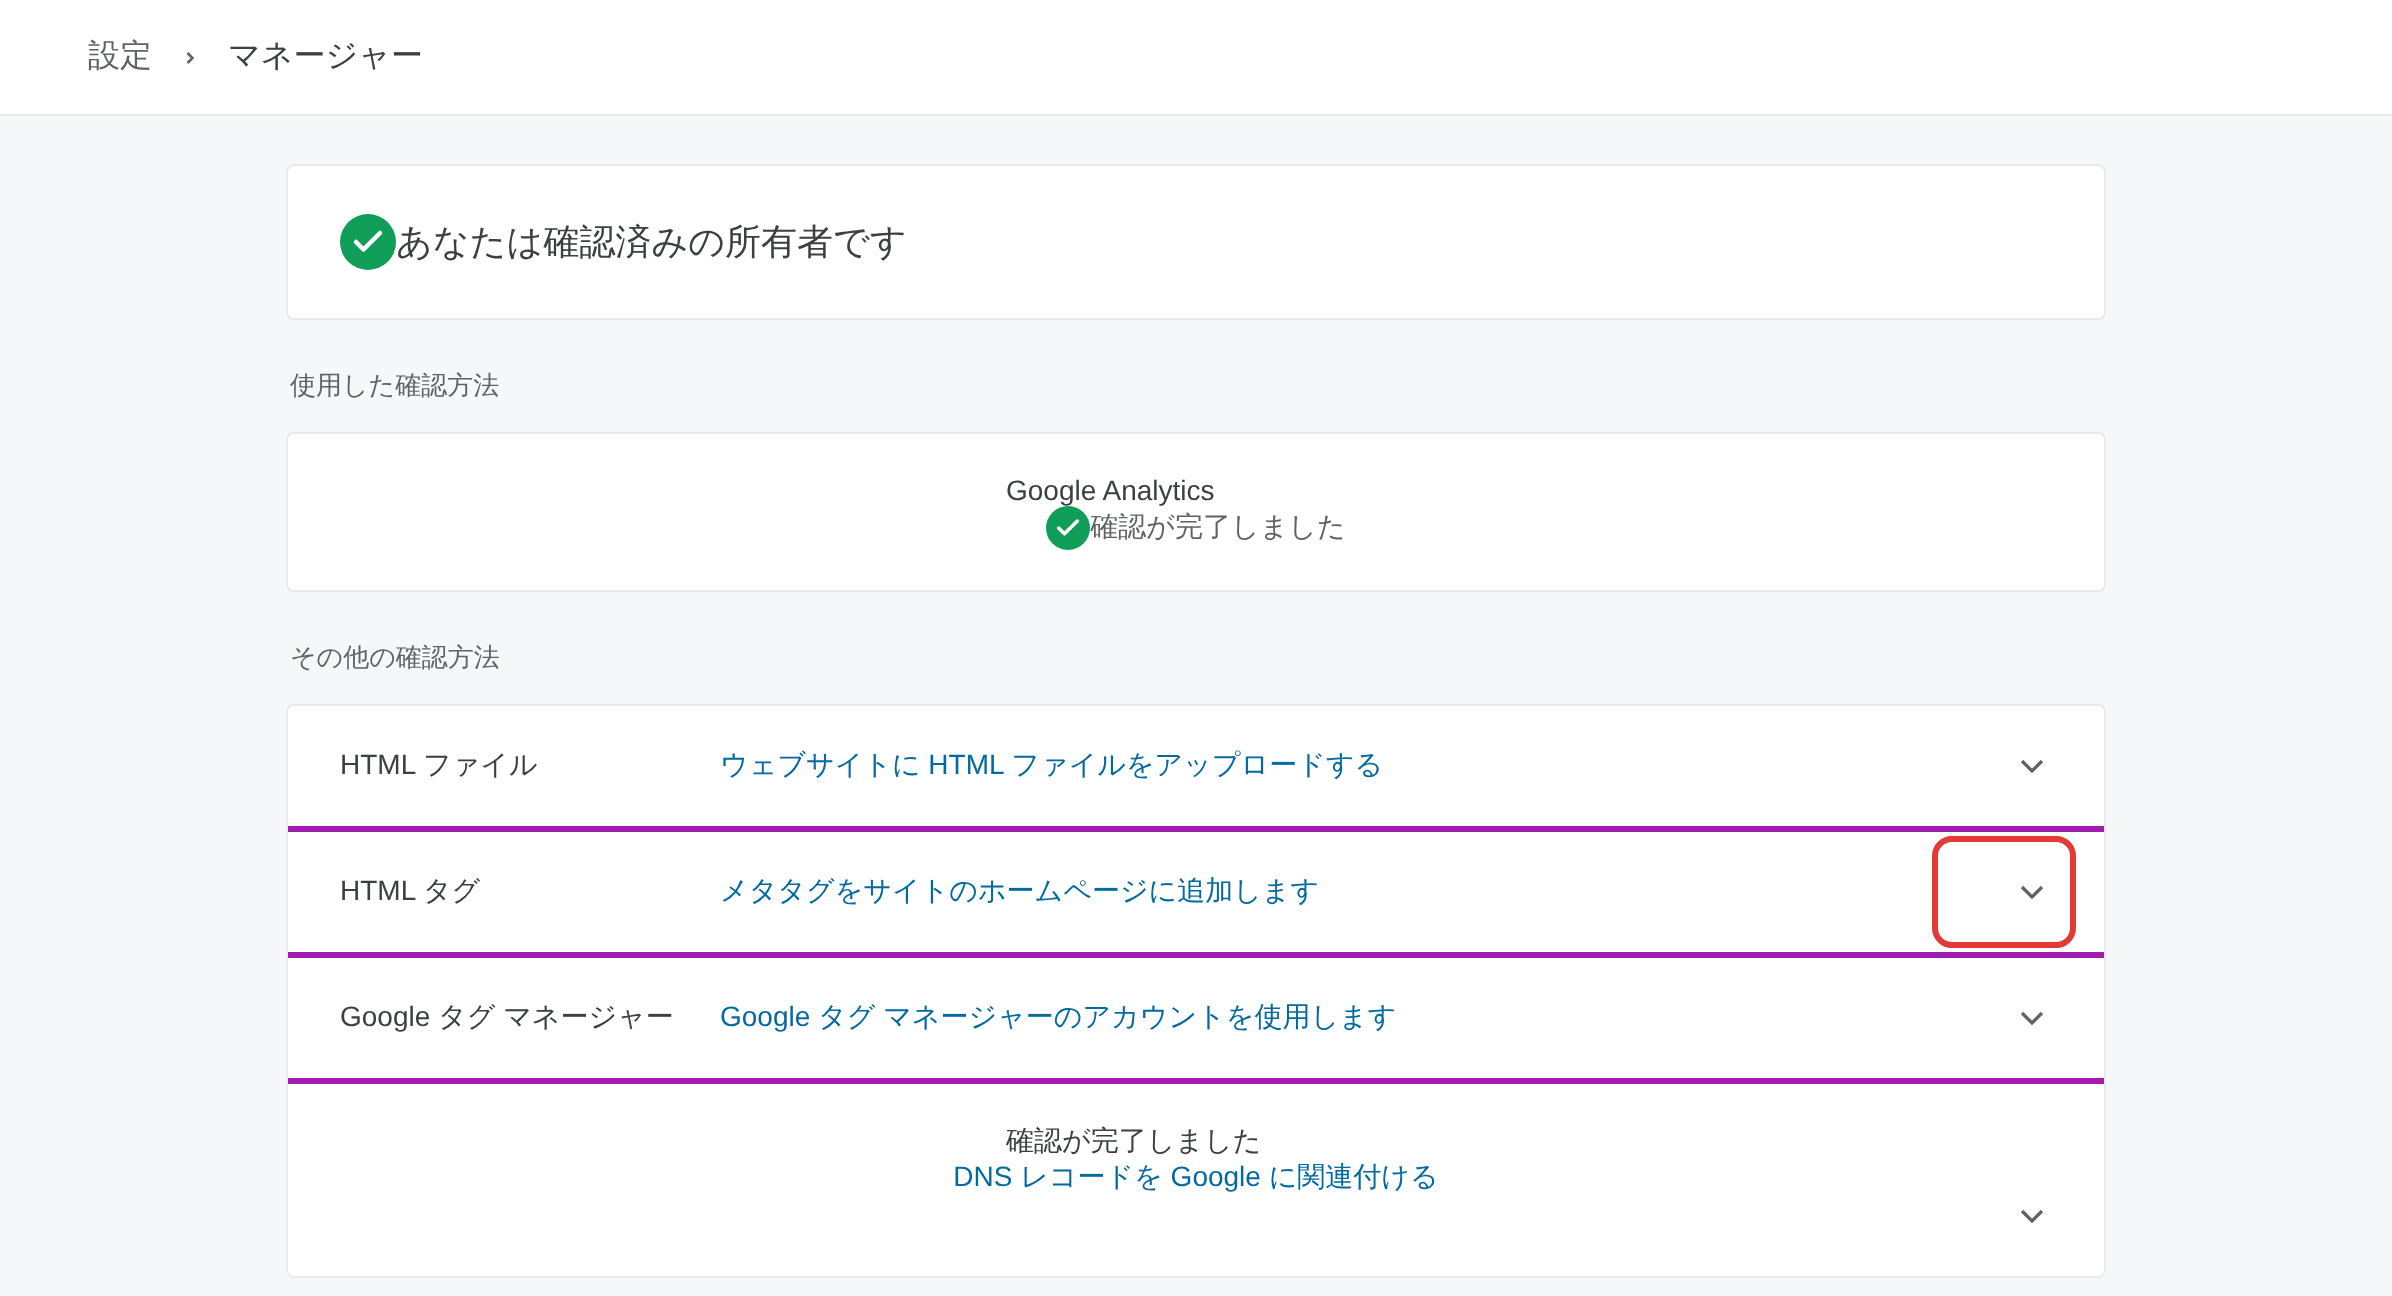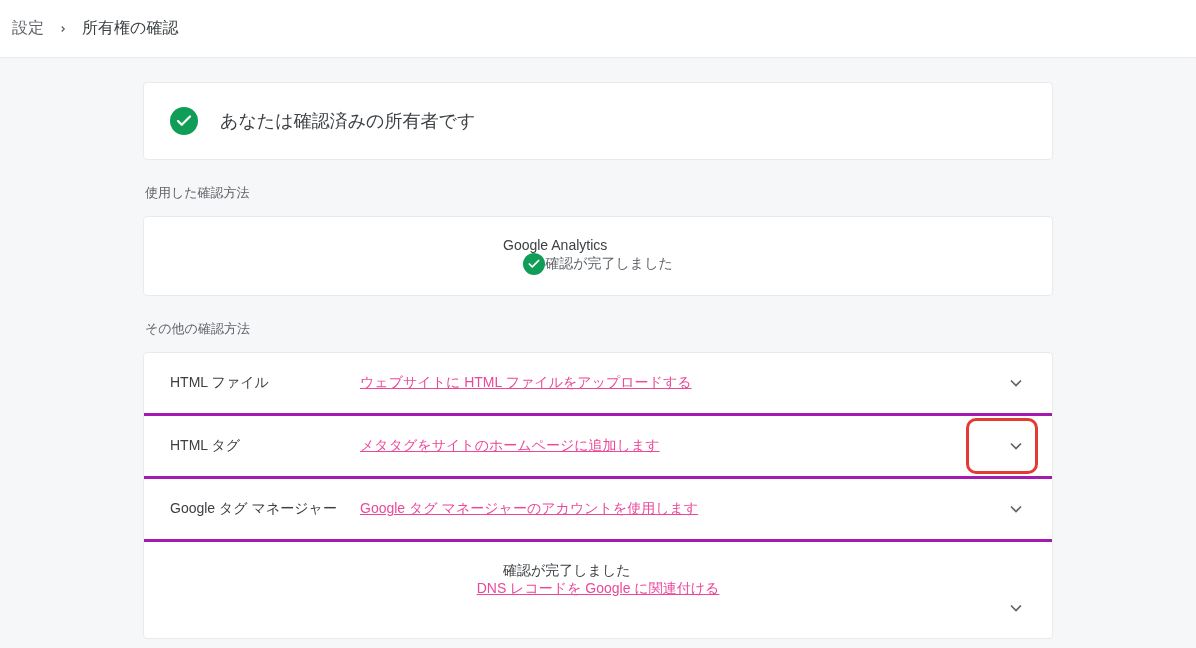--- a/index.html
+++ b/index.html
@@ -4,7 +4,7 @@
   <style>
     * { margin: 0; padding: 0; box-sizing: border-box; }
     body { font-family: 'Helvetica Neue', Arial, sans-serif; background: #f6f7f9; color: #3c4043; width: 1196px; height: 648px; overflow: hidden; }
-    .header { padding: 18px 12px; border-bottom: 1px solid #e8eaed; background: #fff; display: flex; align-items: center; gap: 14px; }
+    .header { padding: 18px 44px; border-bottom: 1px solid #e8eaed; background: #fff; display: flex; align-items: center; gap: 14px; }
     .breadcrumb-link { color: #5f6368; font-size: 16px; }
     .chevron-right { color: #5f6368; font-size: 14px; }
     .breadcrumb-current { color: #3c4043; font-size: 16px; }

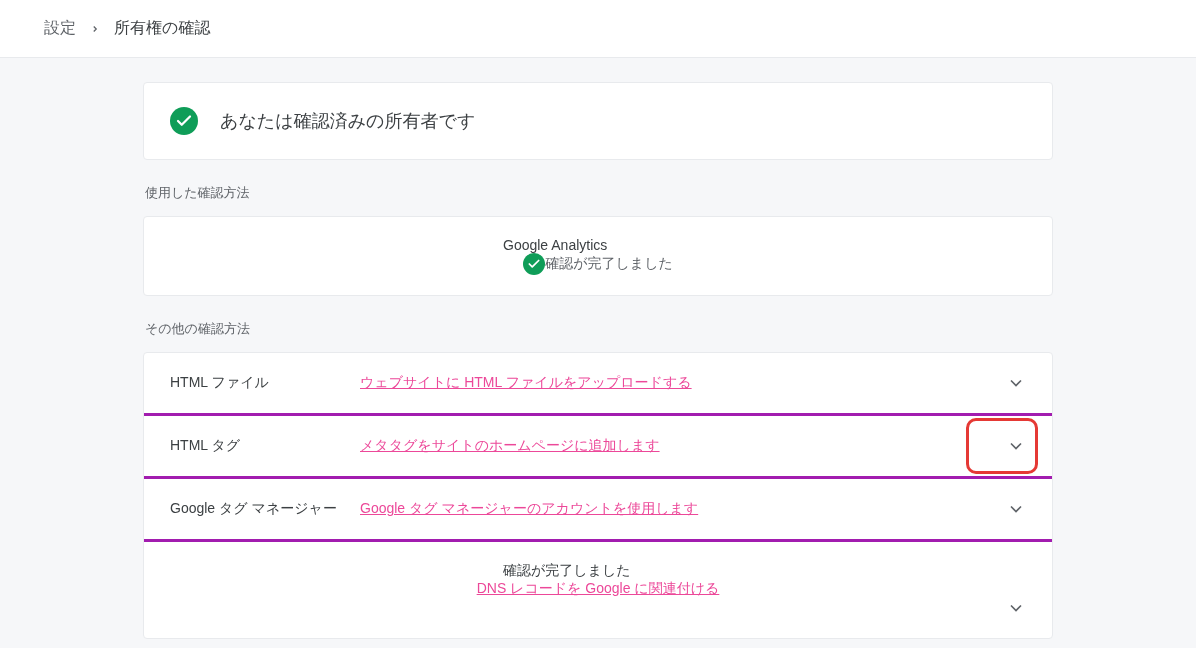--- a/index.html
+++ b/index.html
@@ -41,7 +41,7 @@
         <polyline points="9 18 15 12 9 6"></polyline>
       </svg>
   </span>
-  <span class="breadcrumb-current">所有権の確認</span>
+  <span class="breadcrumb-current">マネージャー</span>
 </div>
 
 <div class="content">

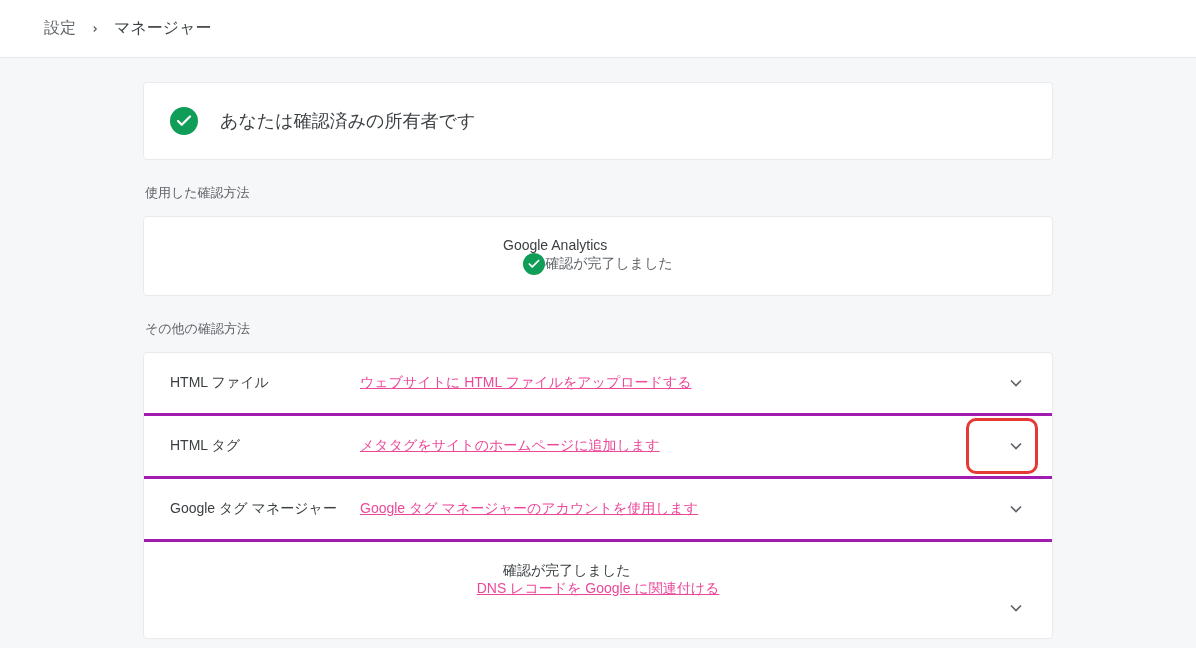--- a/index.html
+++ b/index.html
@@ -11,7 +11,7 @@
     .content { max-width: 910px; margin: 0 auto; padding: 24px 0; }
     .card { background: #fff; border: 1px solid #e8eaed; border-radius: 4px; }
     .verified-card { padding: 24px 26px 0 26px; margin-bottom: 24px; }
-    .verified-row { display: flex; align-items: center; gap: 22px; padding-bottom: 24px; }
+    .verified-row { display: flex; align-items: center; gap: 0; padding-bottom: 24px; }
     .check-circle { width: 28px; height: 28px; background: #0f9d58; border-radius: 50%; display: flex; align-items: center; justify-content: center; flex-shrink: 0; }
     .check-circle svg { width: 18px; height: 18px; }
     .check-circle-sm { width: 22px; height: 22px; background: #0f9d58; border-radius: 50%; display: flex; align-items: center; justify-content: center; flex-shrink: 0; }

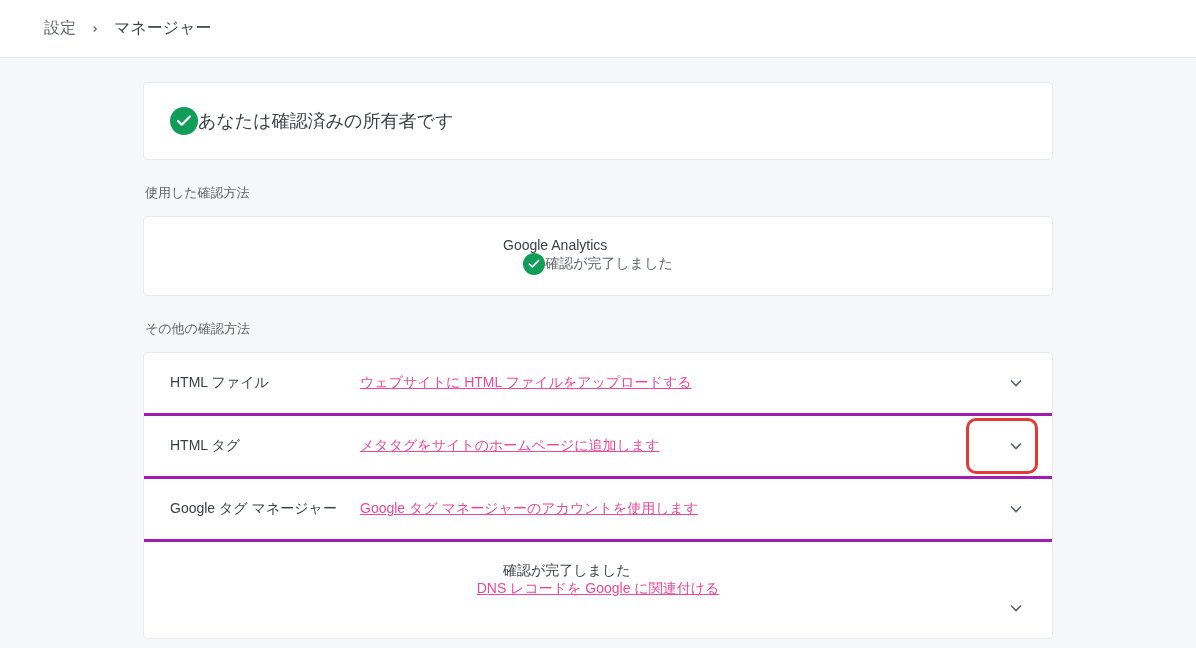--- a/index.html
+++ b/index.html
@@ -23,7 +23,7 @@
     .method-row { display: flex; align-items: center; padding: 20px 26px; border-bottom: 3px solid #a21caf; cursor: pointer; position: relative; }
     .method-row:last-child { border-bottom: none; flex-direction: column; }
     .method-name { width: 190px; font-size: 14px; color: #3c4043; flex-shrink: 0; }
-    .method-desc { font-size: 14px; color: #ec4899; flex: 1; text-decoration: underline; }
+    .method-desc { font-size: 14px; color: #0369a1; flex: 1; }
     .method-status { display: flex; align-items: center; }
     .expand-icon { color: #5f6368; margin-left: auto; display: flex; align-items: center; }
     .expand-icon svg { width: 20px; height: 20px; }

